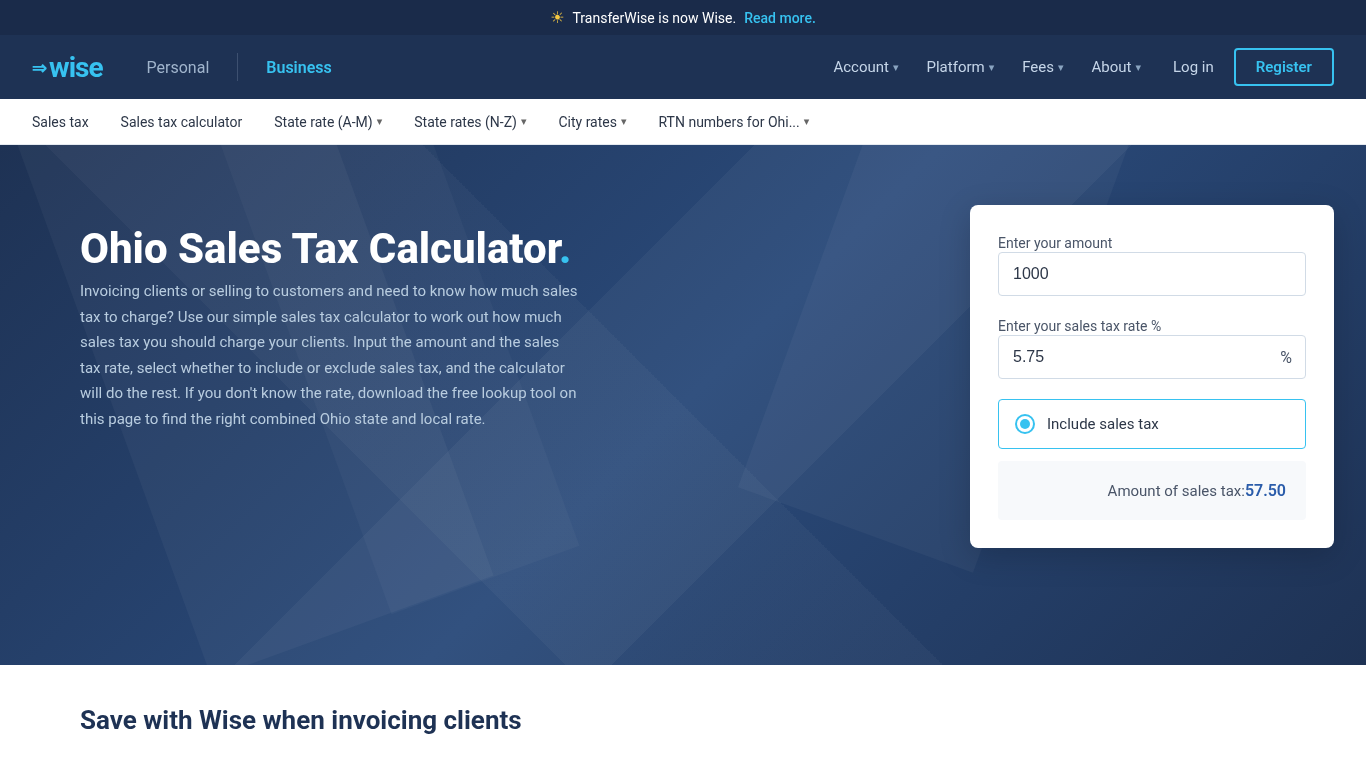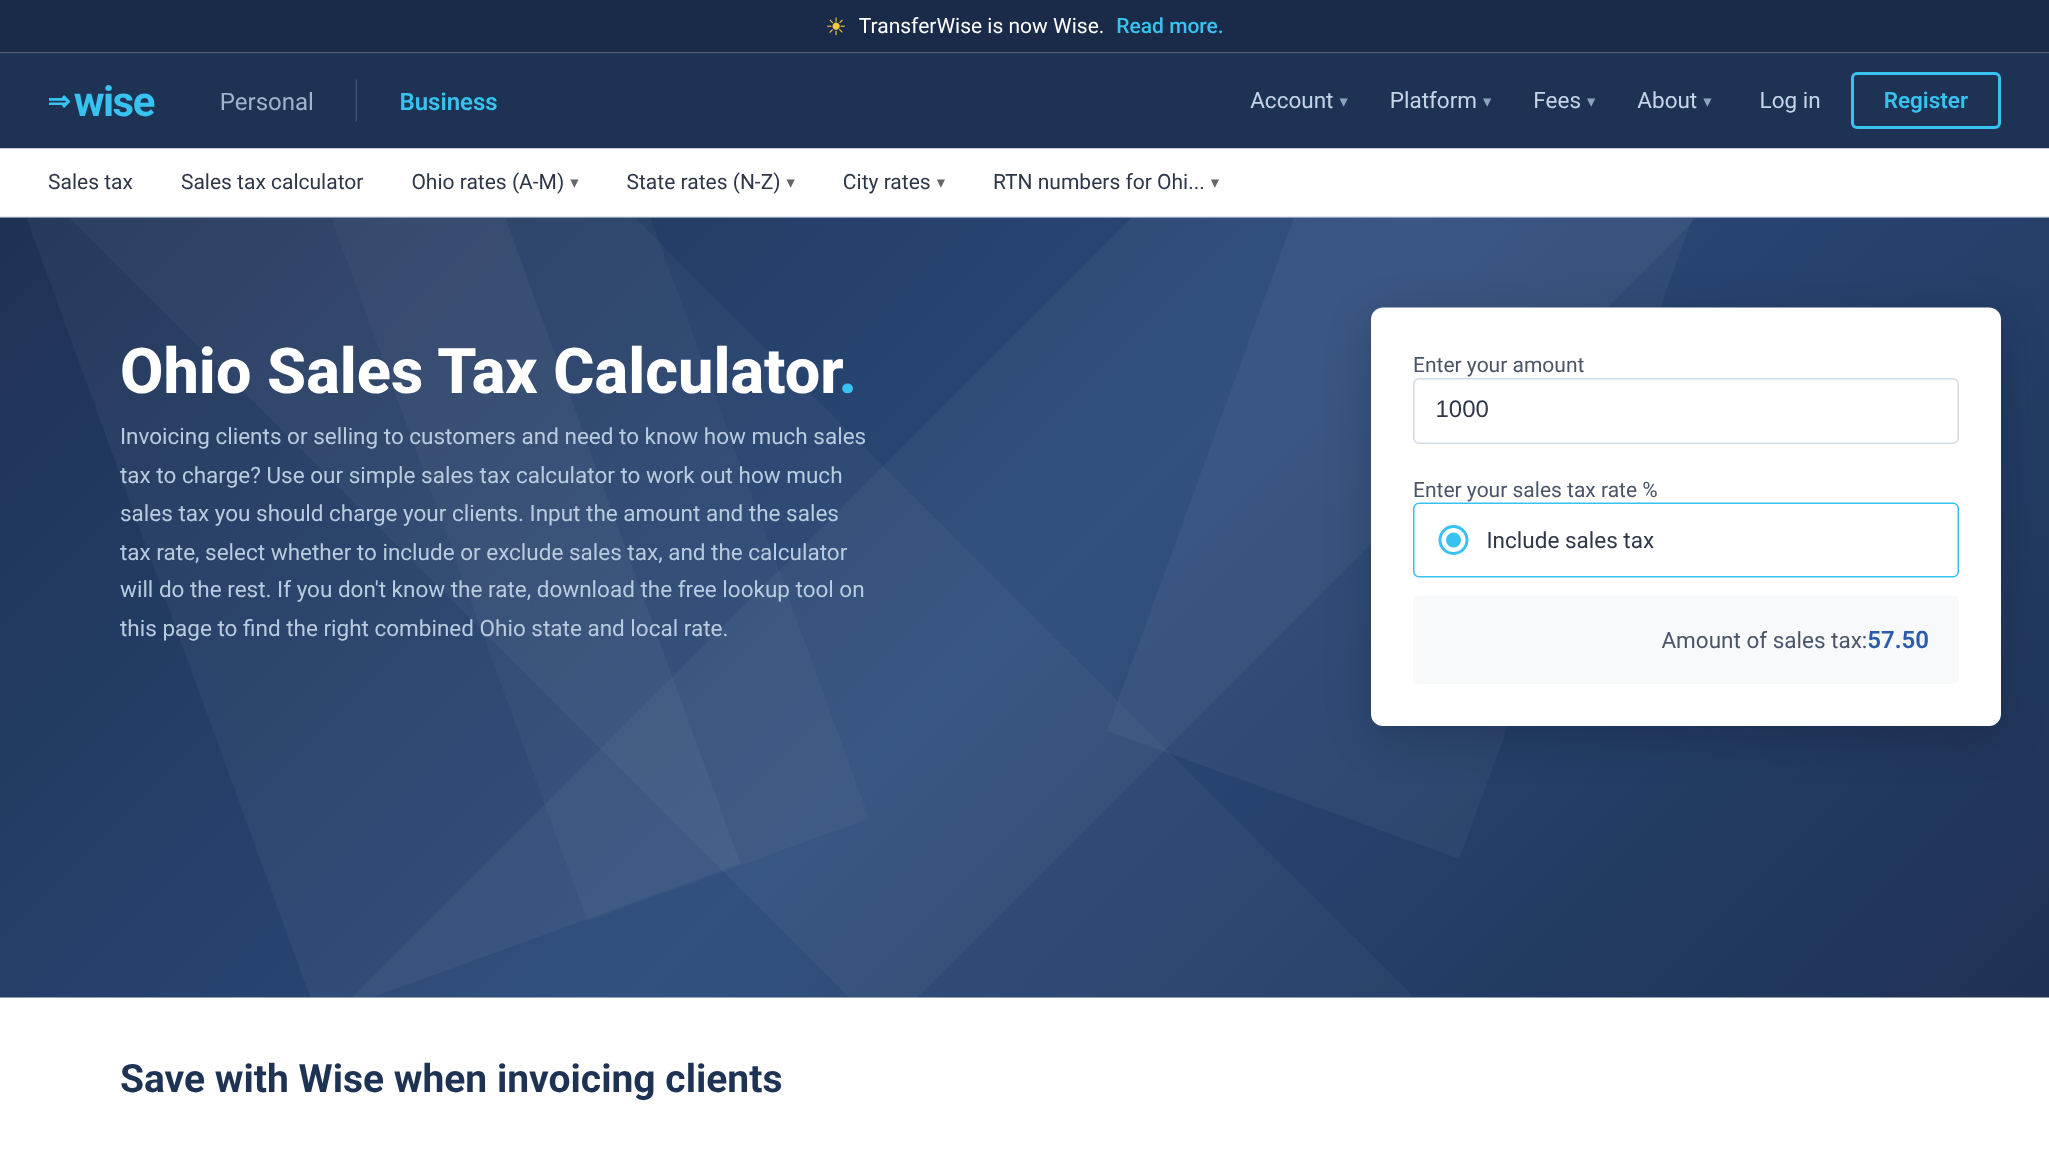--- a/index.html
+++ b/index.html
@@ -362,7 +362,7 @@
     <span>Sales tax calculator</span>
   </a>
   <a class="sub-nav-link" href="#">
-    <span>Ohio rates (A-M)</span>
+    <span>State rate (A-M)</span>
     <span class="chevron">▾</span>
   </a>
   <a class="sub-nav-link" href="#">

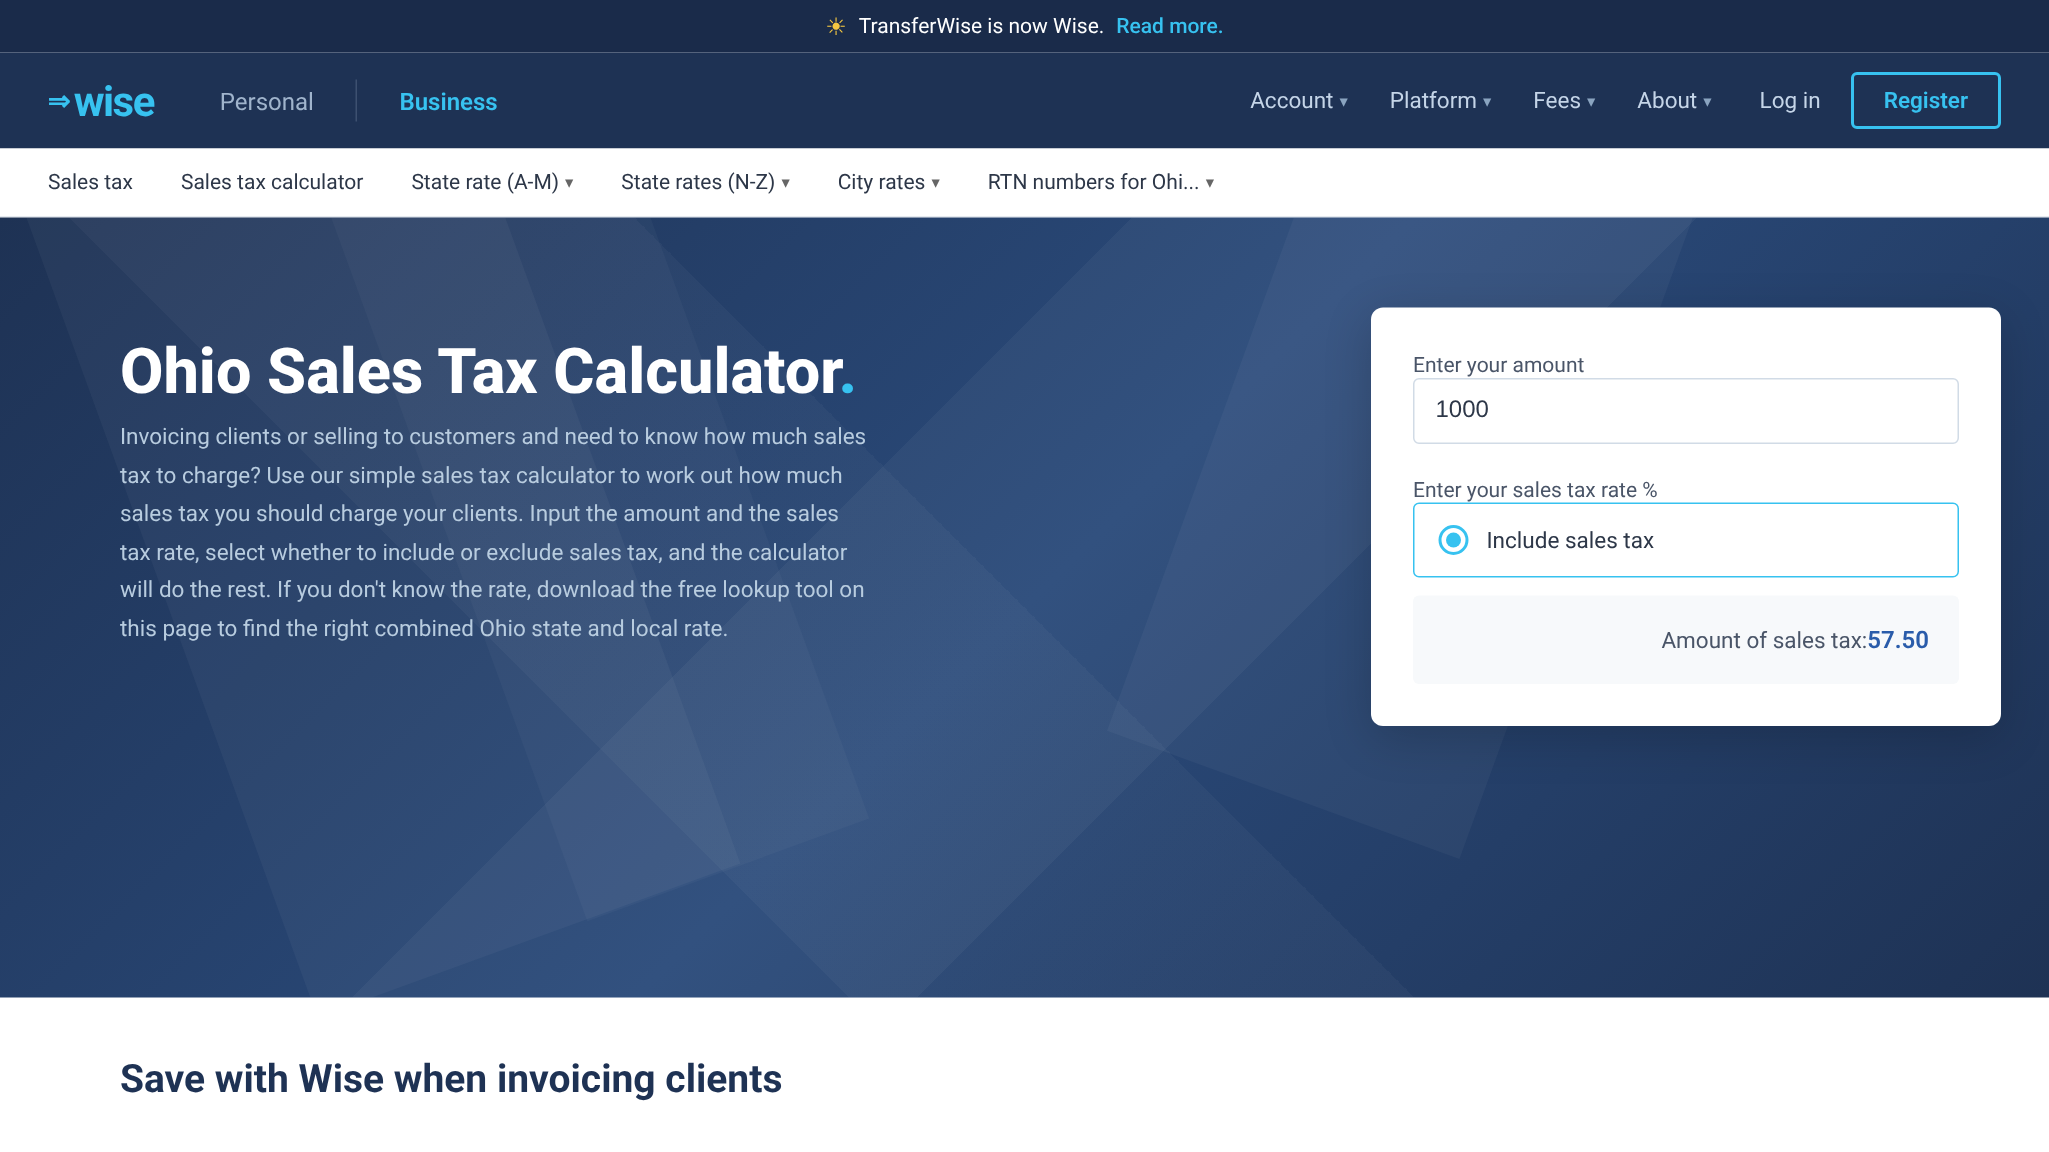--- a/index.html
+++ b/index.html
@@ -172,7 +172,7 @@
     .hero-right {
       margin-left: auto;
       z-index: 1;
-      width: 420px;
+      width: 364px;
       flex-shrink: 0;
     }
 

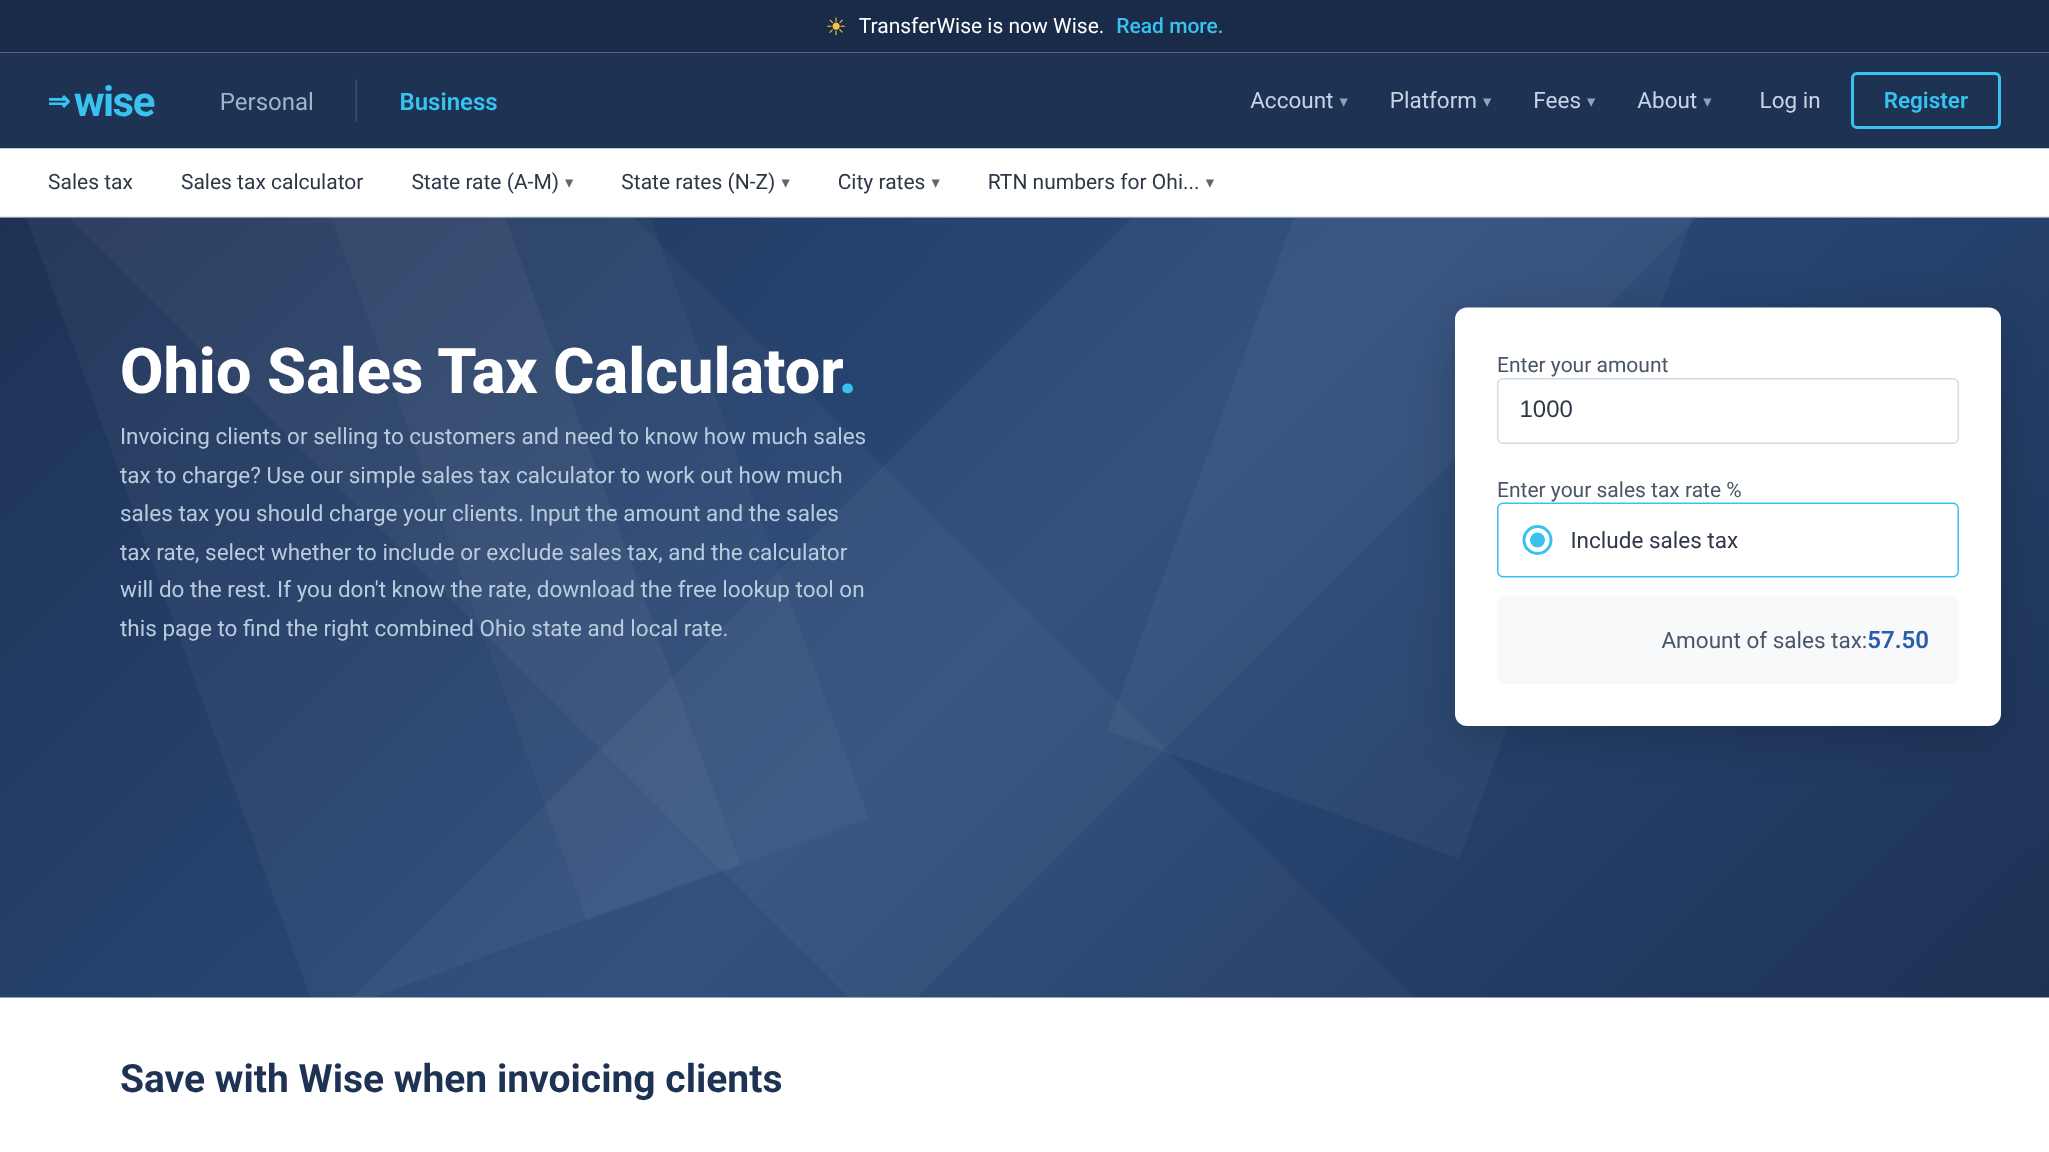--- a/index.html
+++ b/index.html
@@ -399,6 +399,10 @@
       <input class="calc-input" type="text" value="1000" style="">
 
       <label class="calc-label">Enter your sales tax rate %</label>
+      <div class="calc-input-wrap">
+        <input class="calc-input" type="text" value="5.75" style="">
+        <span class="calc-input-pct">%</span>
+      </div>
 
       <div class="radio-option selected">
         <div class="radio-circle checked"></div>

